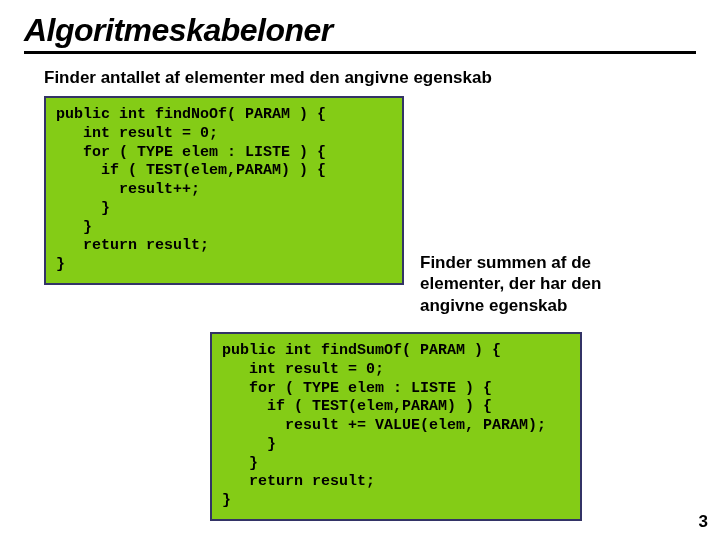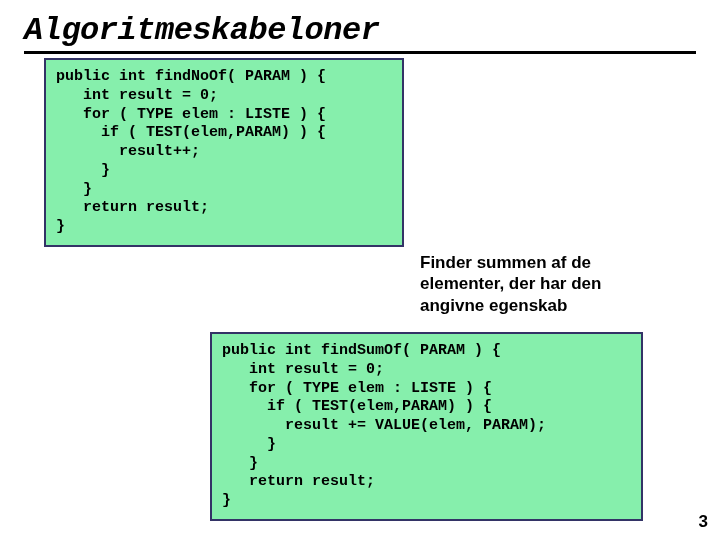--- a/index.html
+++ b/index.html
@@ -23,7 +23,6 @@
     border-bottom: 3px solid #000;
     font-style: italic;
     letter-spacing: -0.5px;
-    font-family: Liberation Mono, monospace;
   }
   .subtitle1 {
     font-size: 17px;

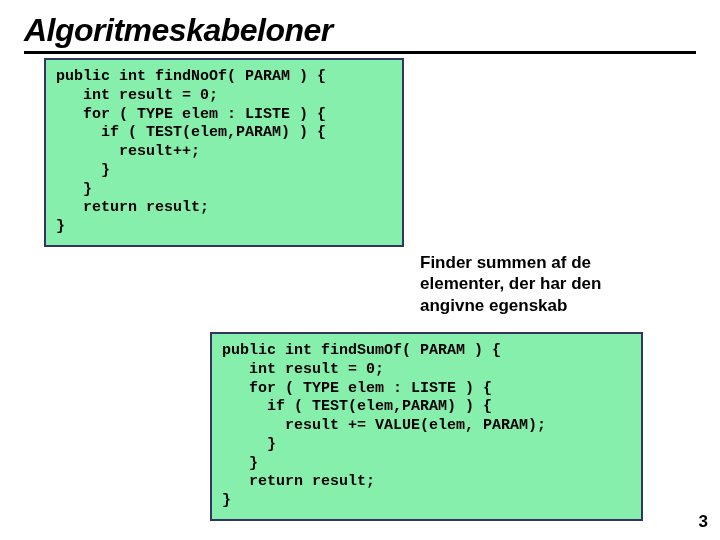--- a/index.html
+++ b/index.html
@@ -71,6 +71,7 @@
 
 <div class="slide">
   <h1>Algoritmeskabeloner</h1>
+  <div class="subtitle1">Finder antallet af elementer med den angivne egenskab</div>
   <div class="codebox codebox1">public int findNoOf( PARAM ) {
    int result = 0;
    for ( TYPE elem : LISTE ) {

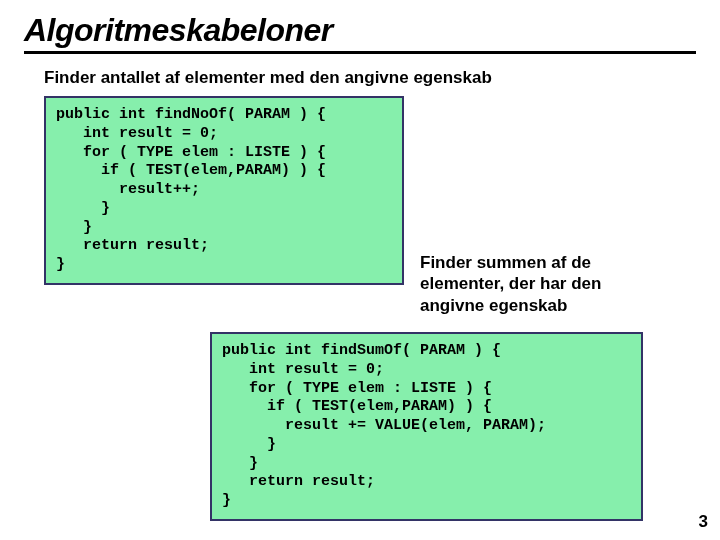--- a/index.html
+++ b/index.html
@@ -39,7 +39,7 @@
     line-height: 1.25;
   }
   .codebox {
-    background: #86efac;
+    background: #84cc16;
     border: 2px solid #333366;
     padding: 8px 10px;
     font-family: "Courier New", monospace;

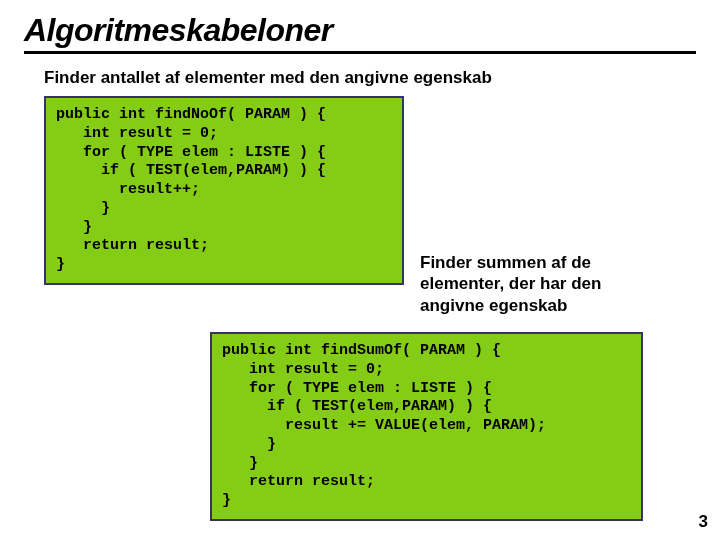--- a/index.html
+++ b/index.html
@@ -56,7 +56,7 @@
     position: absolute;
     left: 210px;
     top: 332px;
-    width: 433px;
+    width: 372px;
   }
   .pagenum {
     position: absolute;

